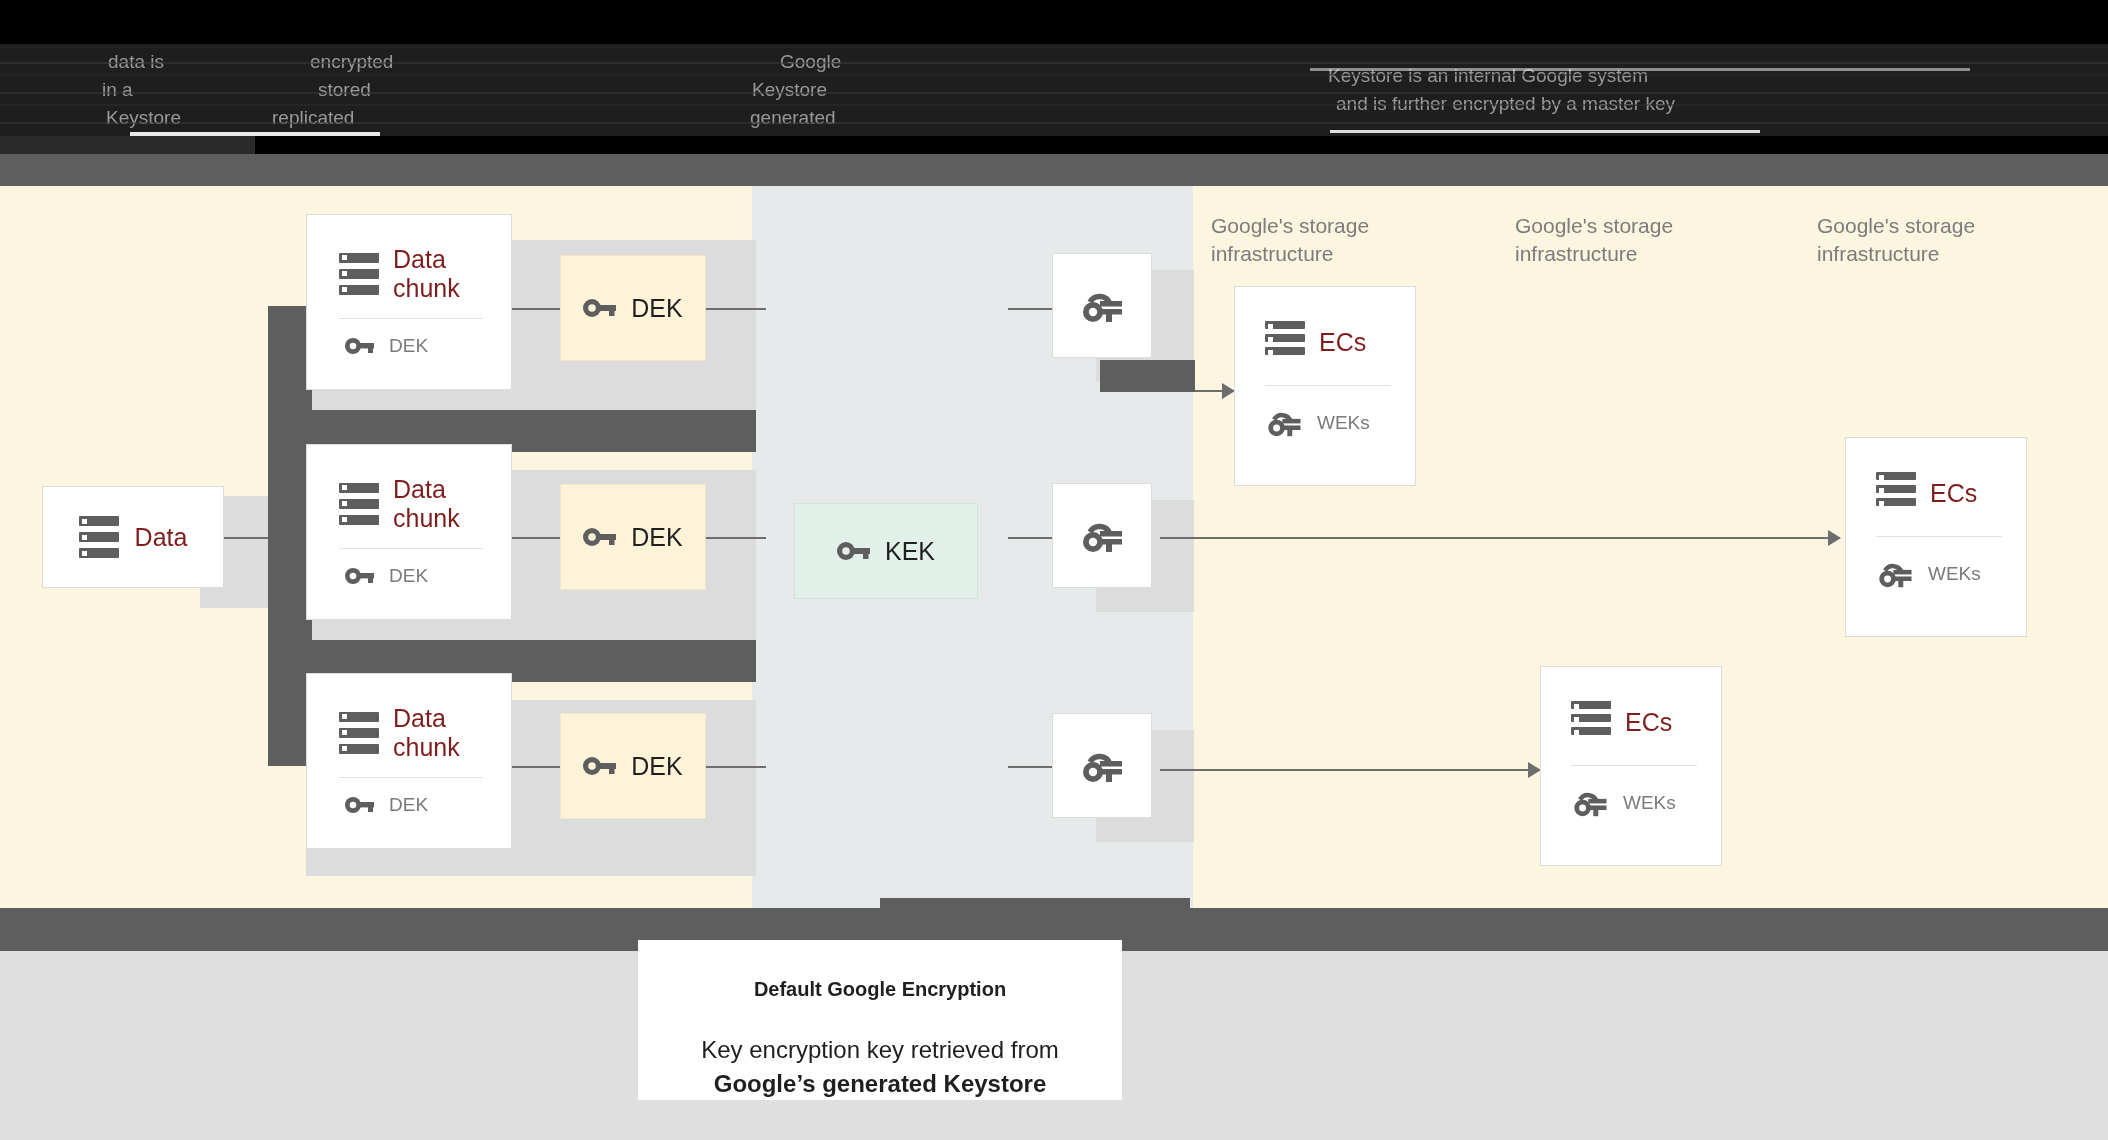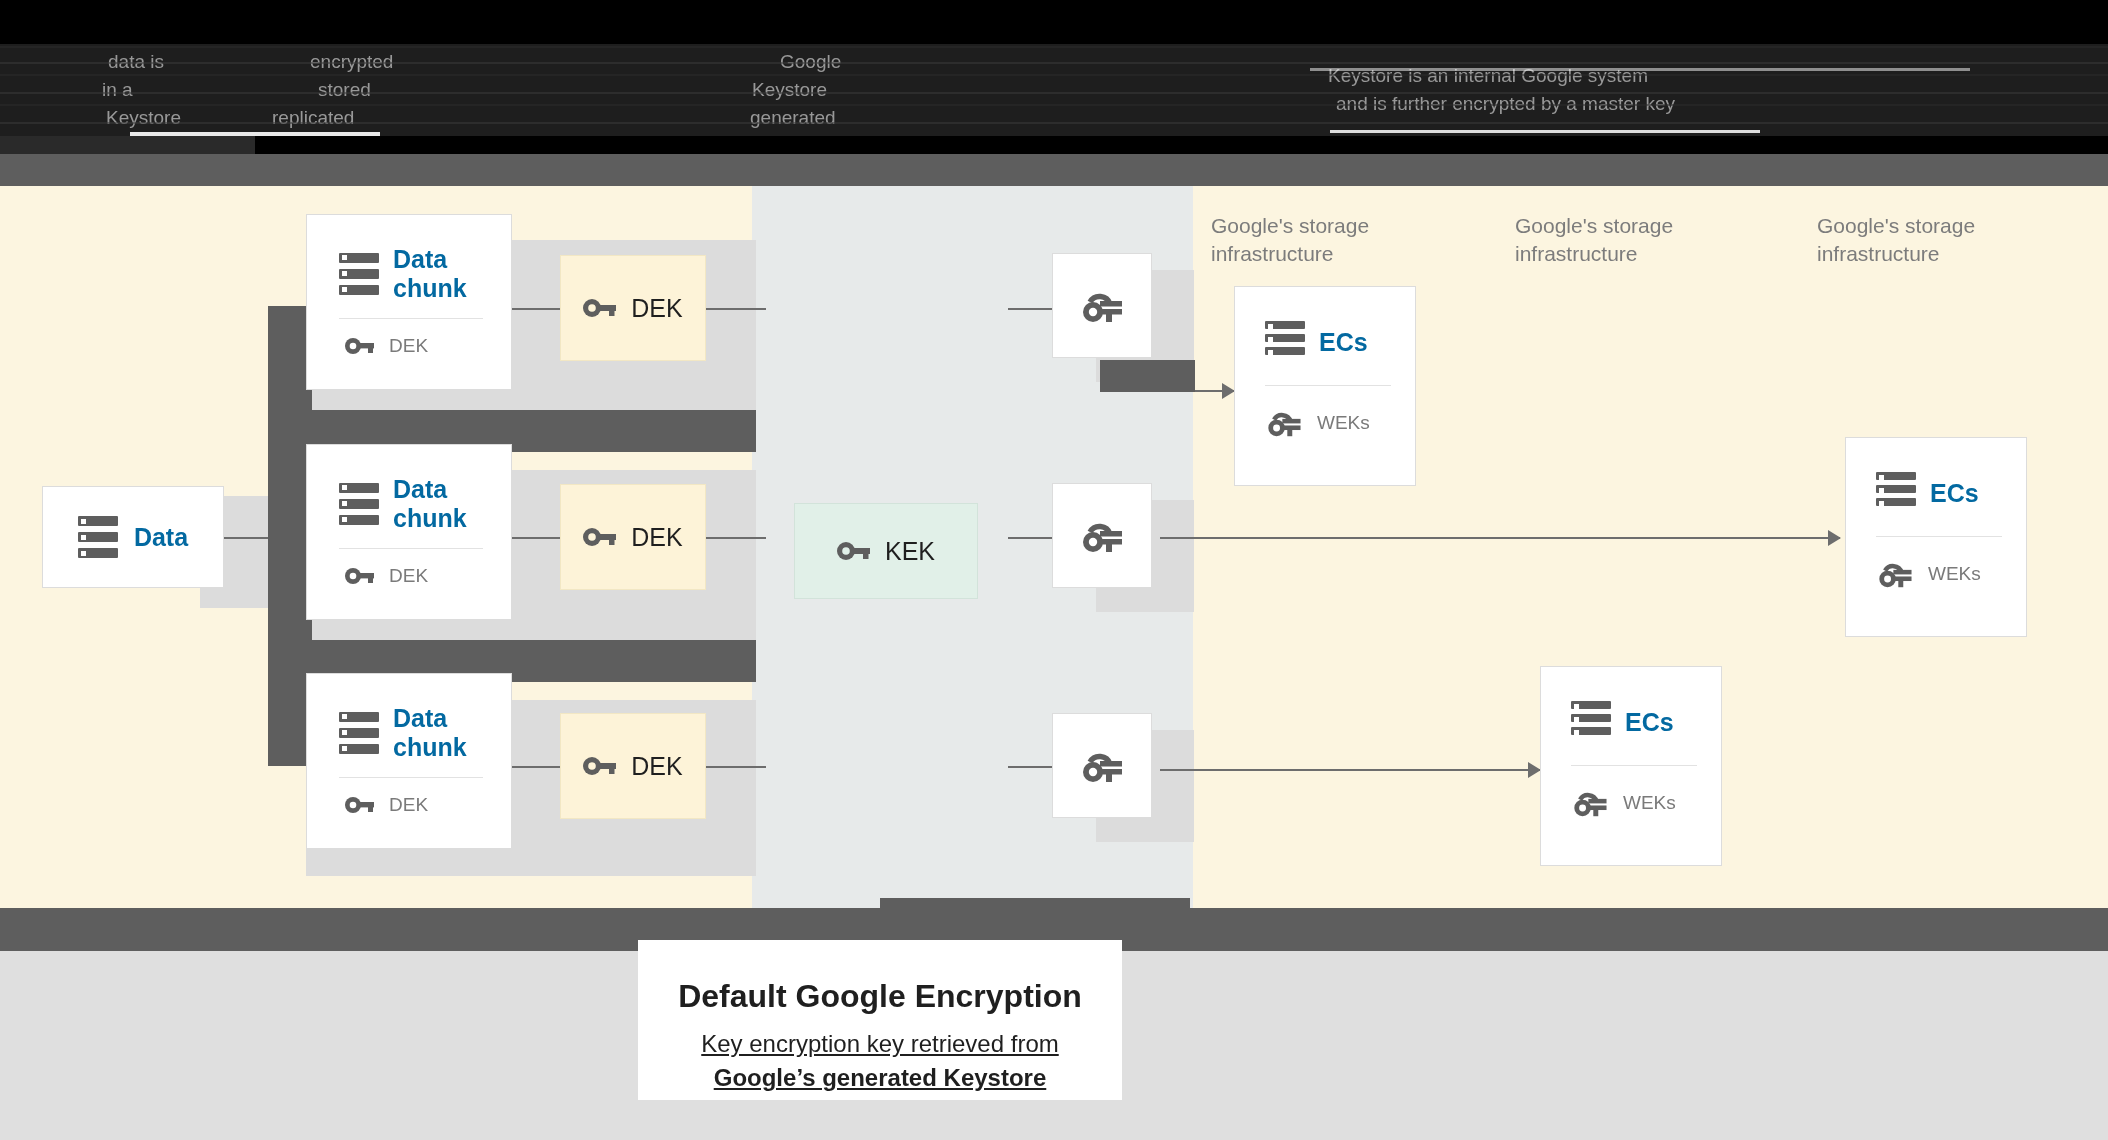--- a/index.html
+++ b/index.html
@@ -31,7 +31,7 @@
   
   .card{position:absolute;background:#fff;border:1px solid #dcdcdc;box-sizing:border-box;}
   .card-row{display:flex;align-items:center;gap:14px;}
-  .card-title{font-size:25px;color:#0369a1;line-height:1.14;font-weight:bold;}
+  .card-title{font-size:25px;color:#7f1d1d;line-height:1.14;}
   .card-sub{font-size:19px;color:#7a7a7a;}
   .divider{height:1px;background:#e2e2e2;}
 

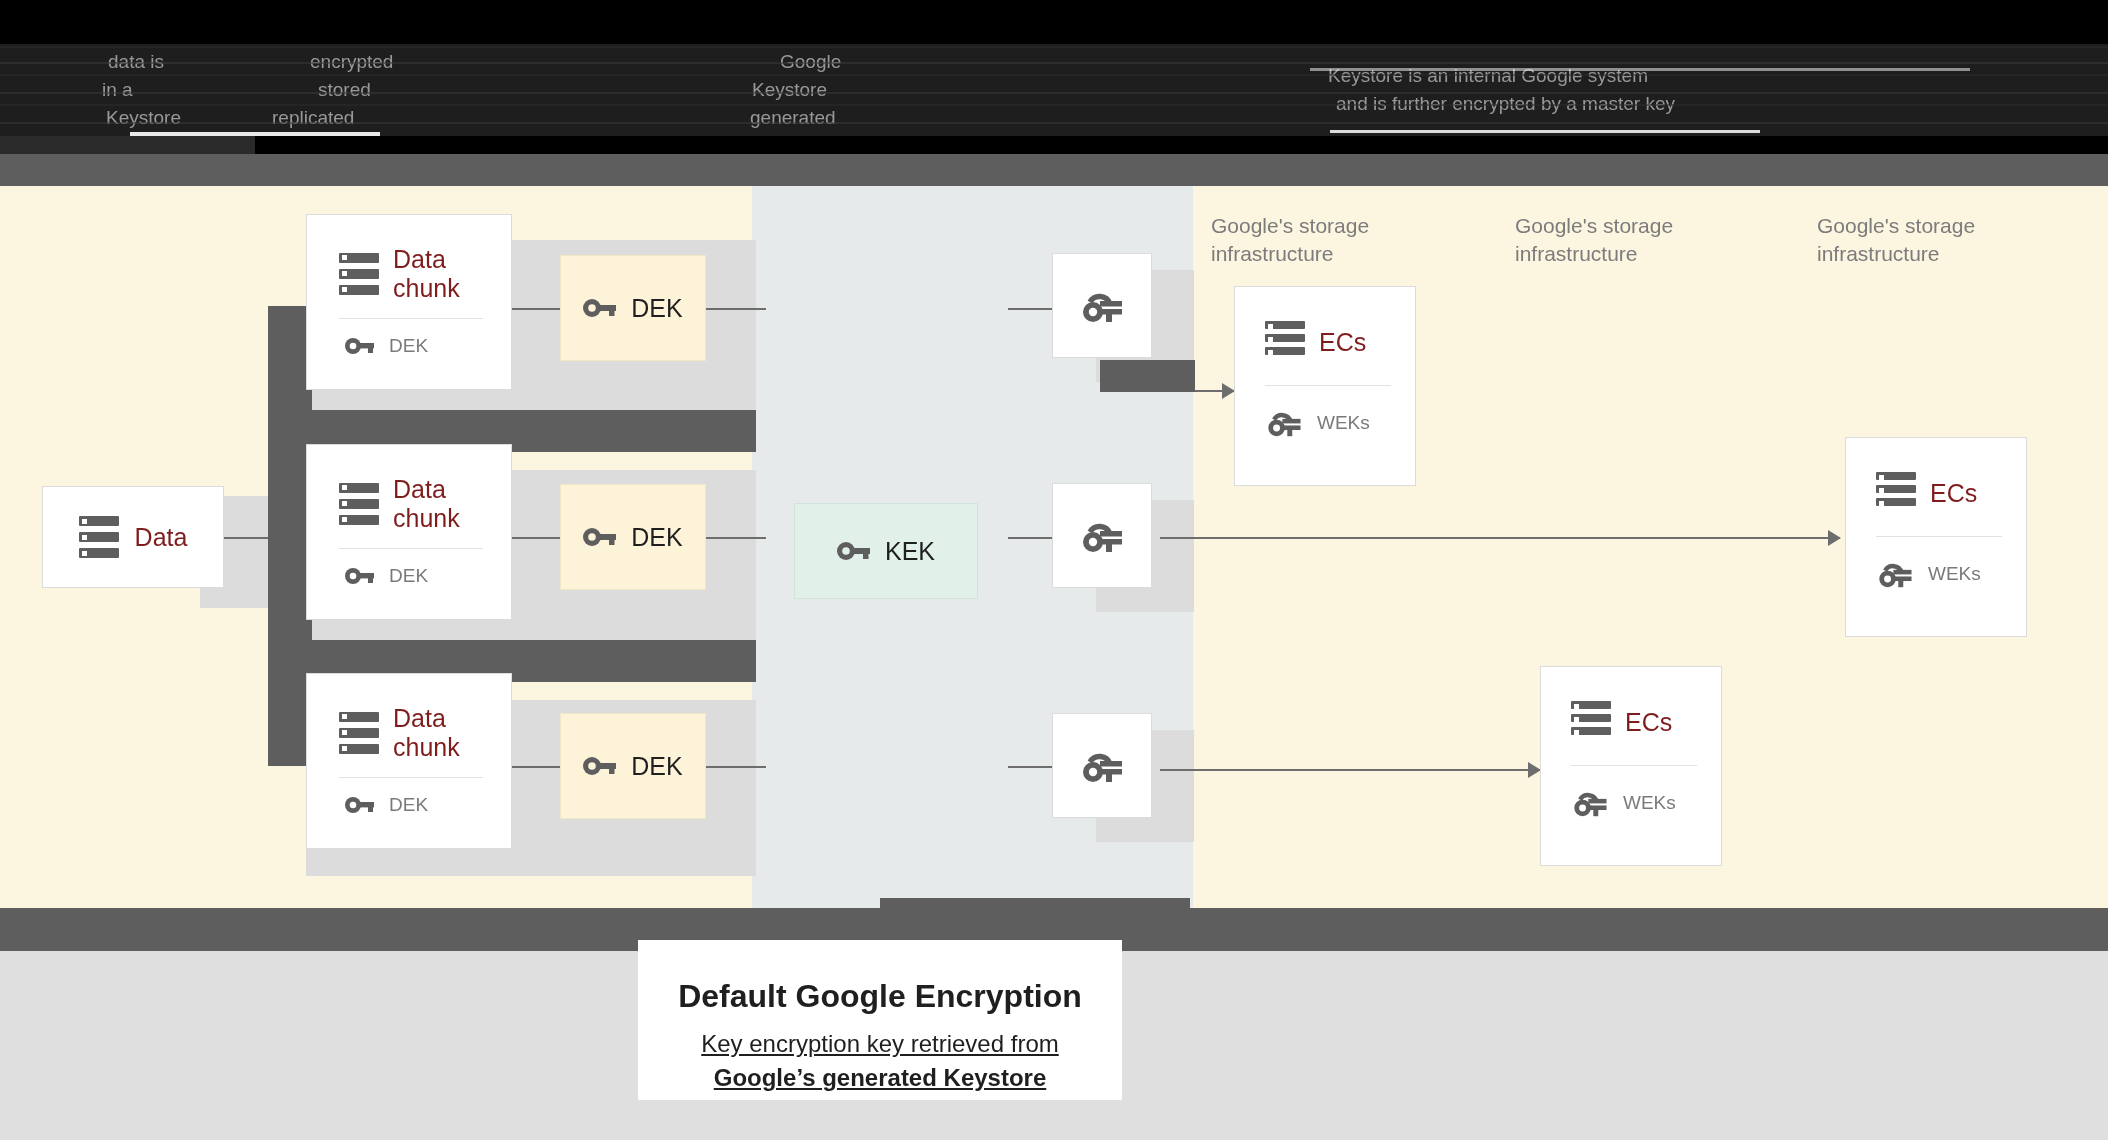--- a/index.html
+++ b/index.html
@@ -68,7 +68,7 @@
 
   
   .caption{position:absolute;background:#fff;box-sizing:border-box;text-align:center;}
-  .caption .t1{font-size:32px;font-weight:bold;color:#1f1f1f;}
+  .caption .t1{font-size:20px;font-weight:bold;color:#1f1f1f;}
   .caption .t2{font-size:24px;color:#1f1f1f;line-height:1.42;}
   .caption .t2 b{font-weight:bold;}
 </style>

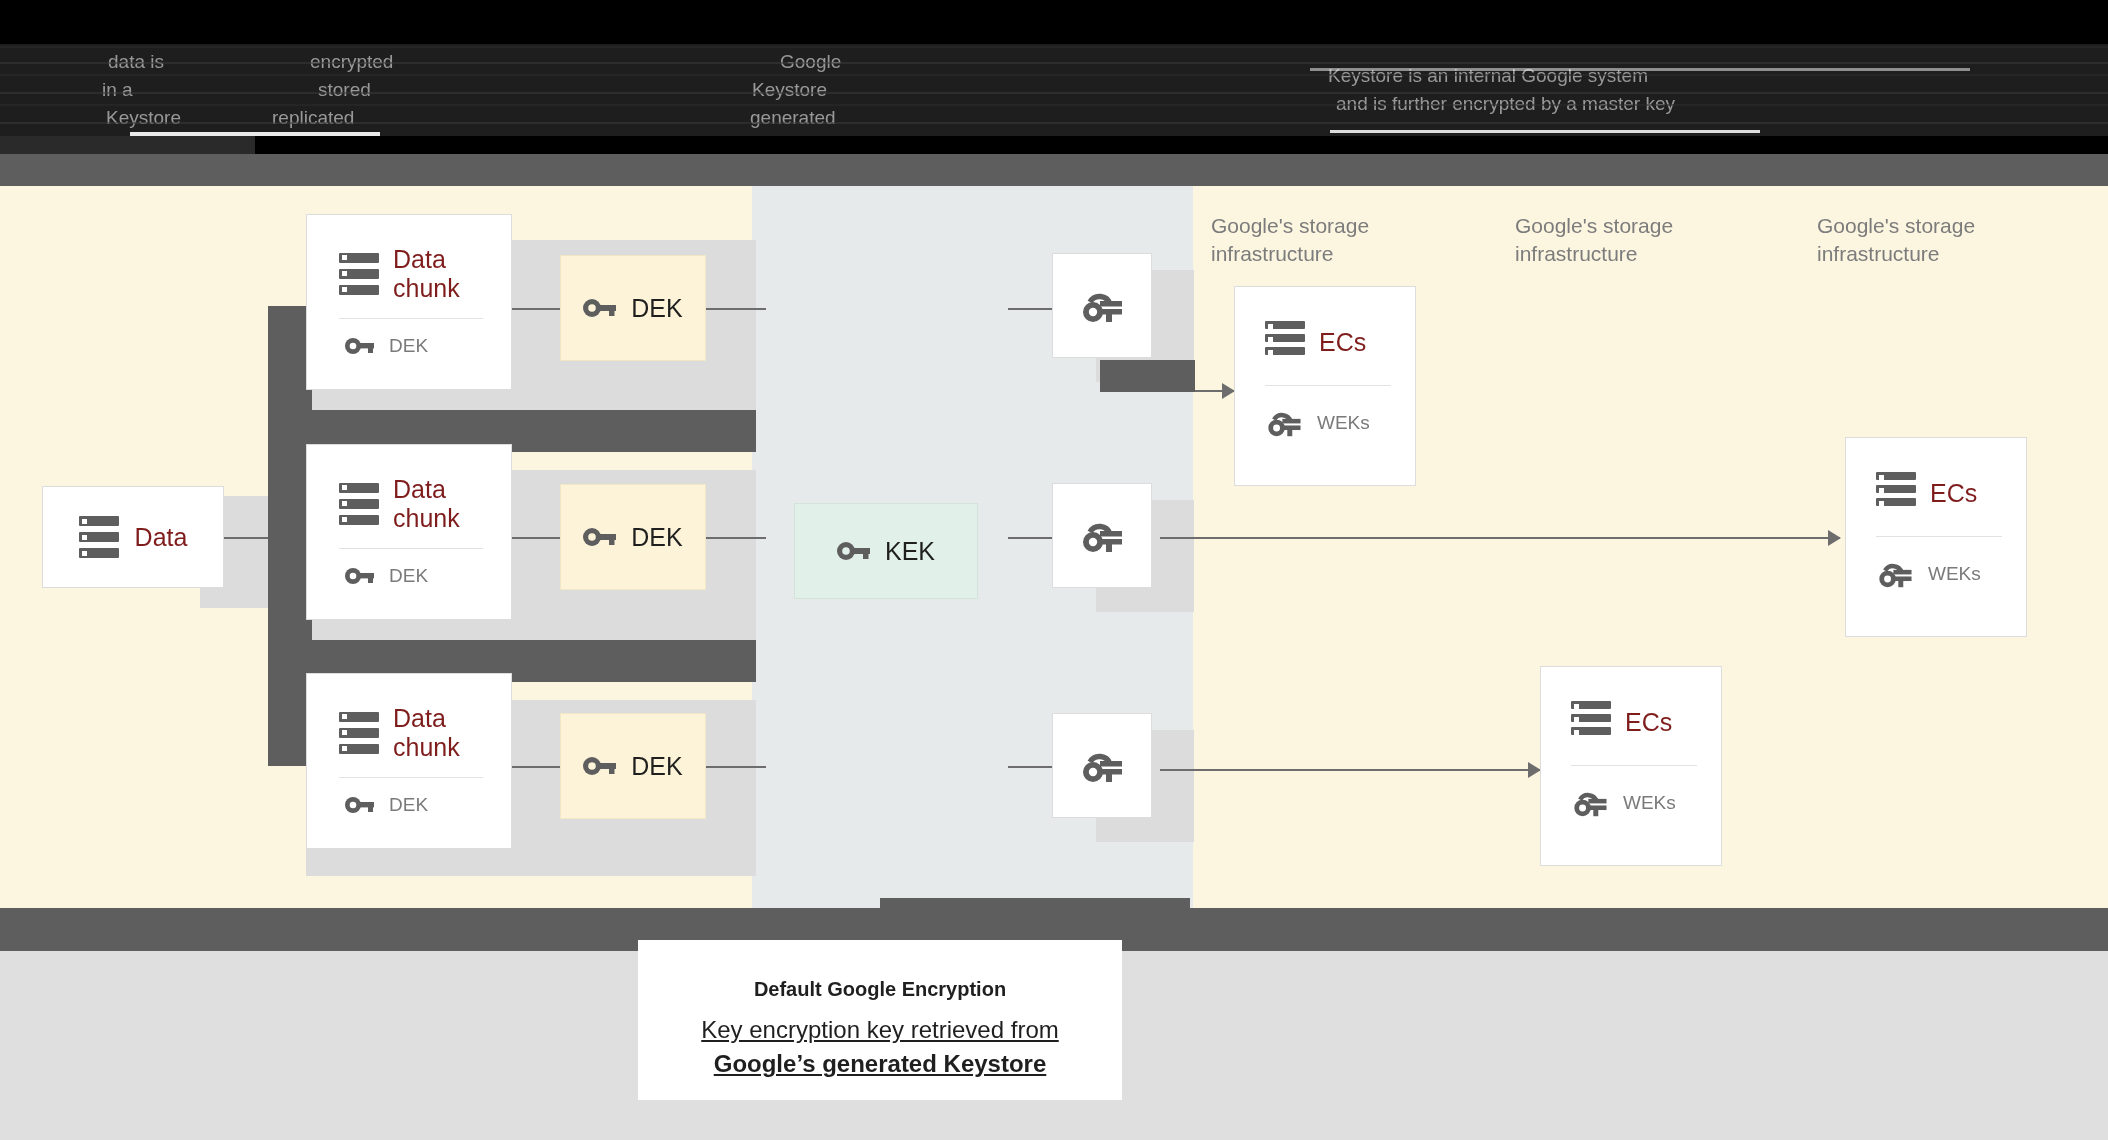--- a/index.html
+++ b/index.html
@@ -387,7 +387,7 @@
 
   <div class="caption" style="left:638px;top:940px;width:484px;height:160px;padding-top:38px;">
     <div class="t1">Default Google Encryption</div>
-    <div class="t2" style="margin-top:12px;text-decoration:underline;">
+    <div class="t2" style="margin-top:32px;">
       <span>Key encryption key retrieved from</span><br>
       <b>Google’s generated Keystore</b>
     </div>

